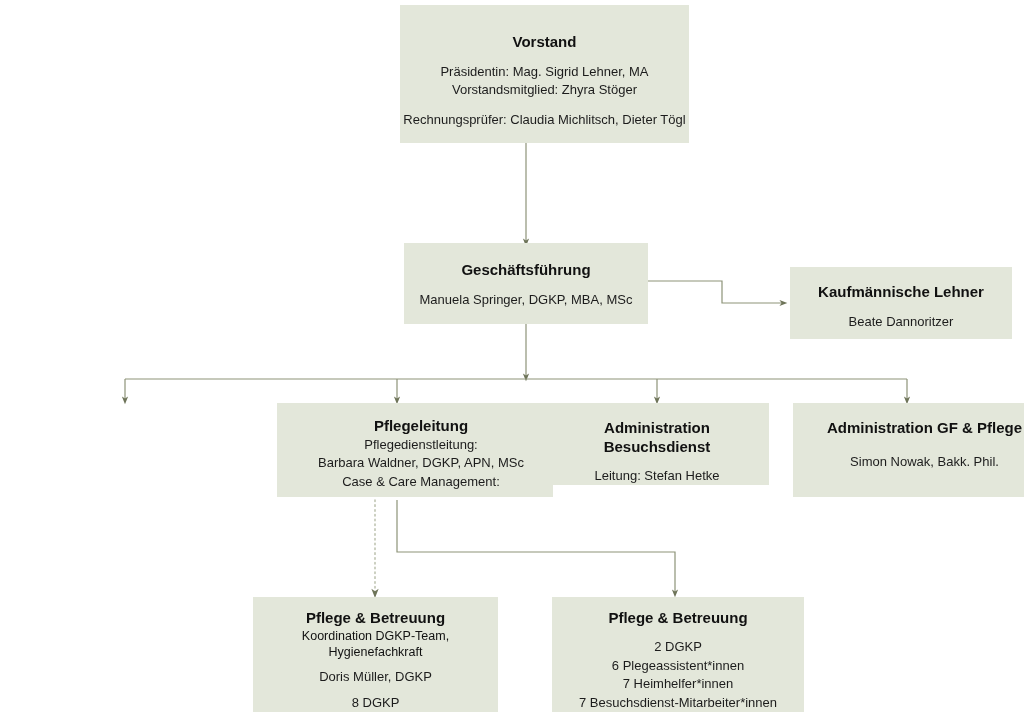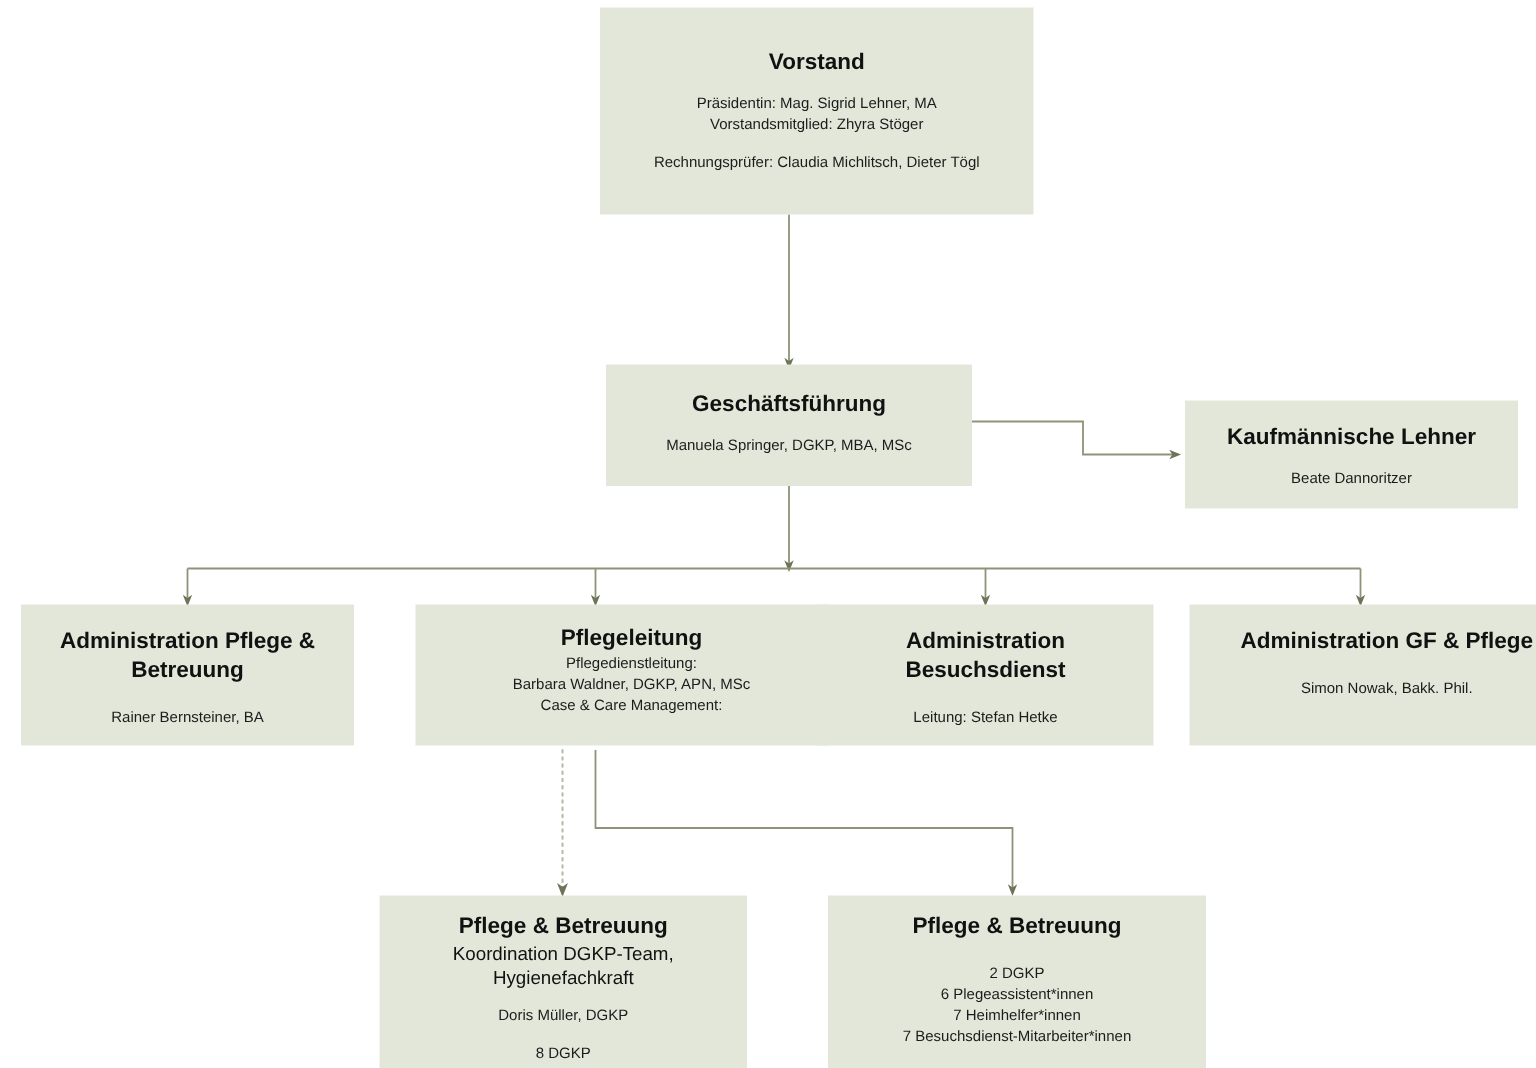--- a/index.html
+++ b/index.html
@@ -47,7 +47,7 @@
     color: #111111;
   }
   .node .line {
-    font-size: 10px;
+    font-size: 13px;
     line-height: 1.42;
     color: #1c1c1c;
     white-space: pre;

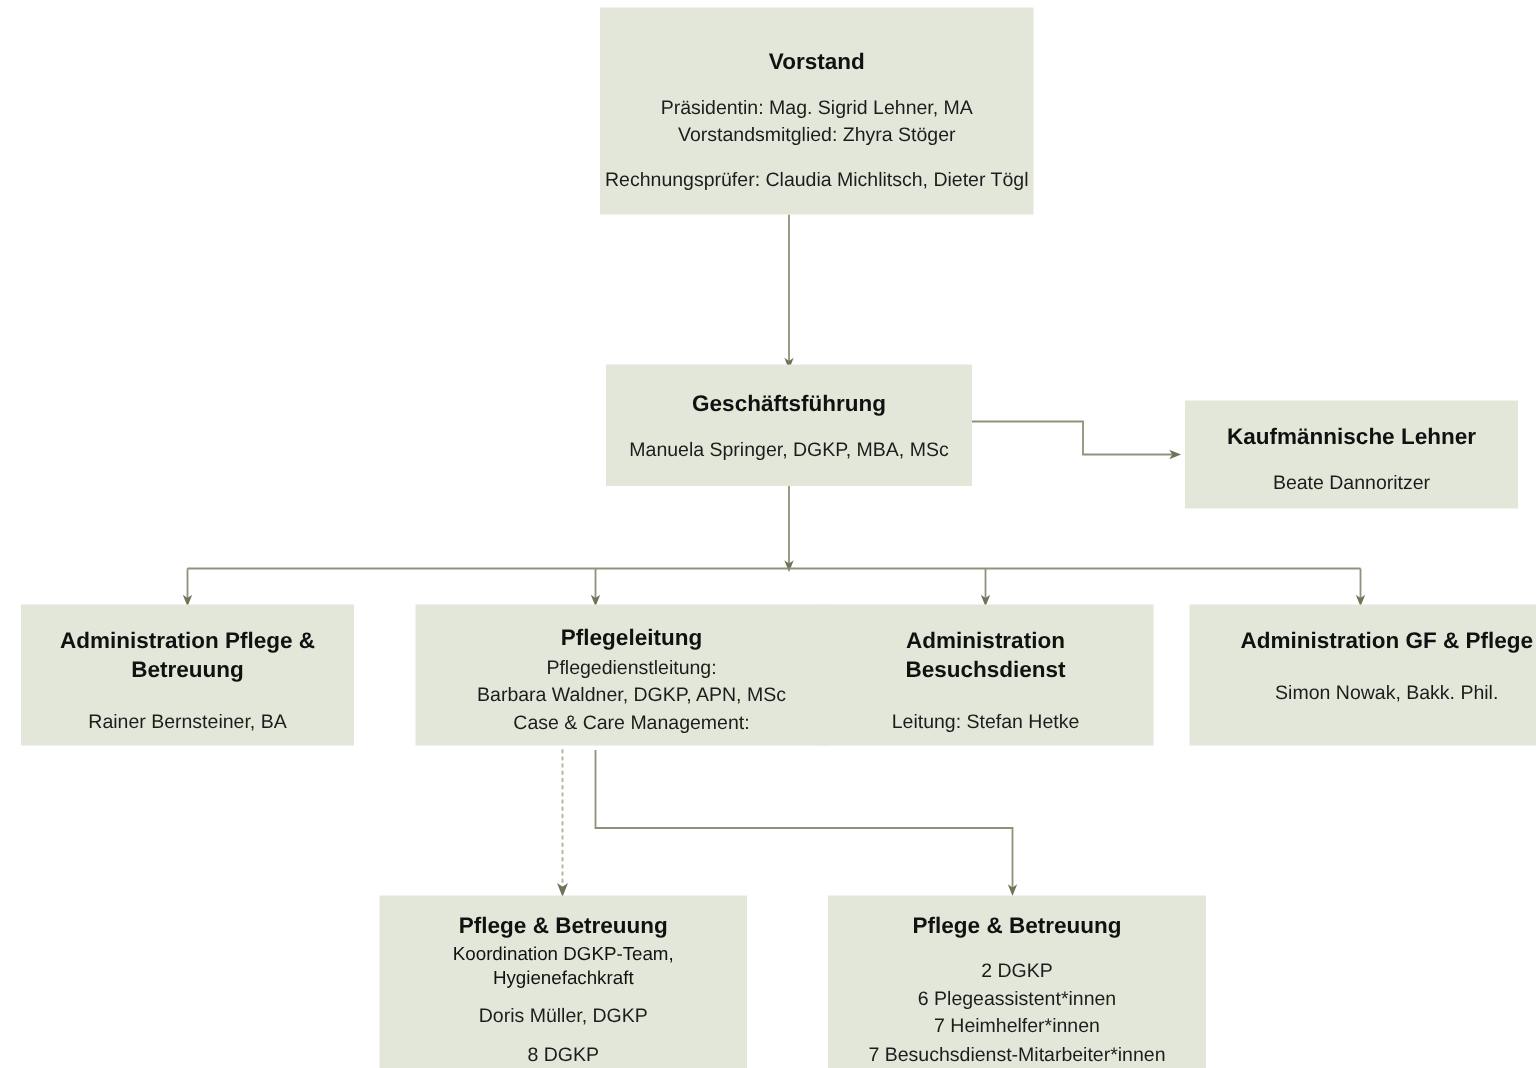--- a/index.html
+++ b/index.html
@@ -117,11 +117,6 @@
     <div class="line">Beate Dannoritzer</div>
   </div>
 
-  <div class="node" style="left:14px; top:403px; width:222px; height:94px; padding:16px 6px 0 6px;">
-    <div class="title">Administration Pflege &amp; Betreuung</div>
-    <div class="gap-lg"></div>
-    <div class="line">Rainer Bernsteiner, BA</div>
-  </div>
 
   <div class="node" style="left:277px; top:403px; width:276px; height:94px; padding:14px 4px 0 16px;">
     <div class="title">Pflegeleitung</div>

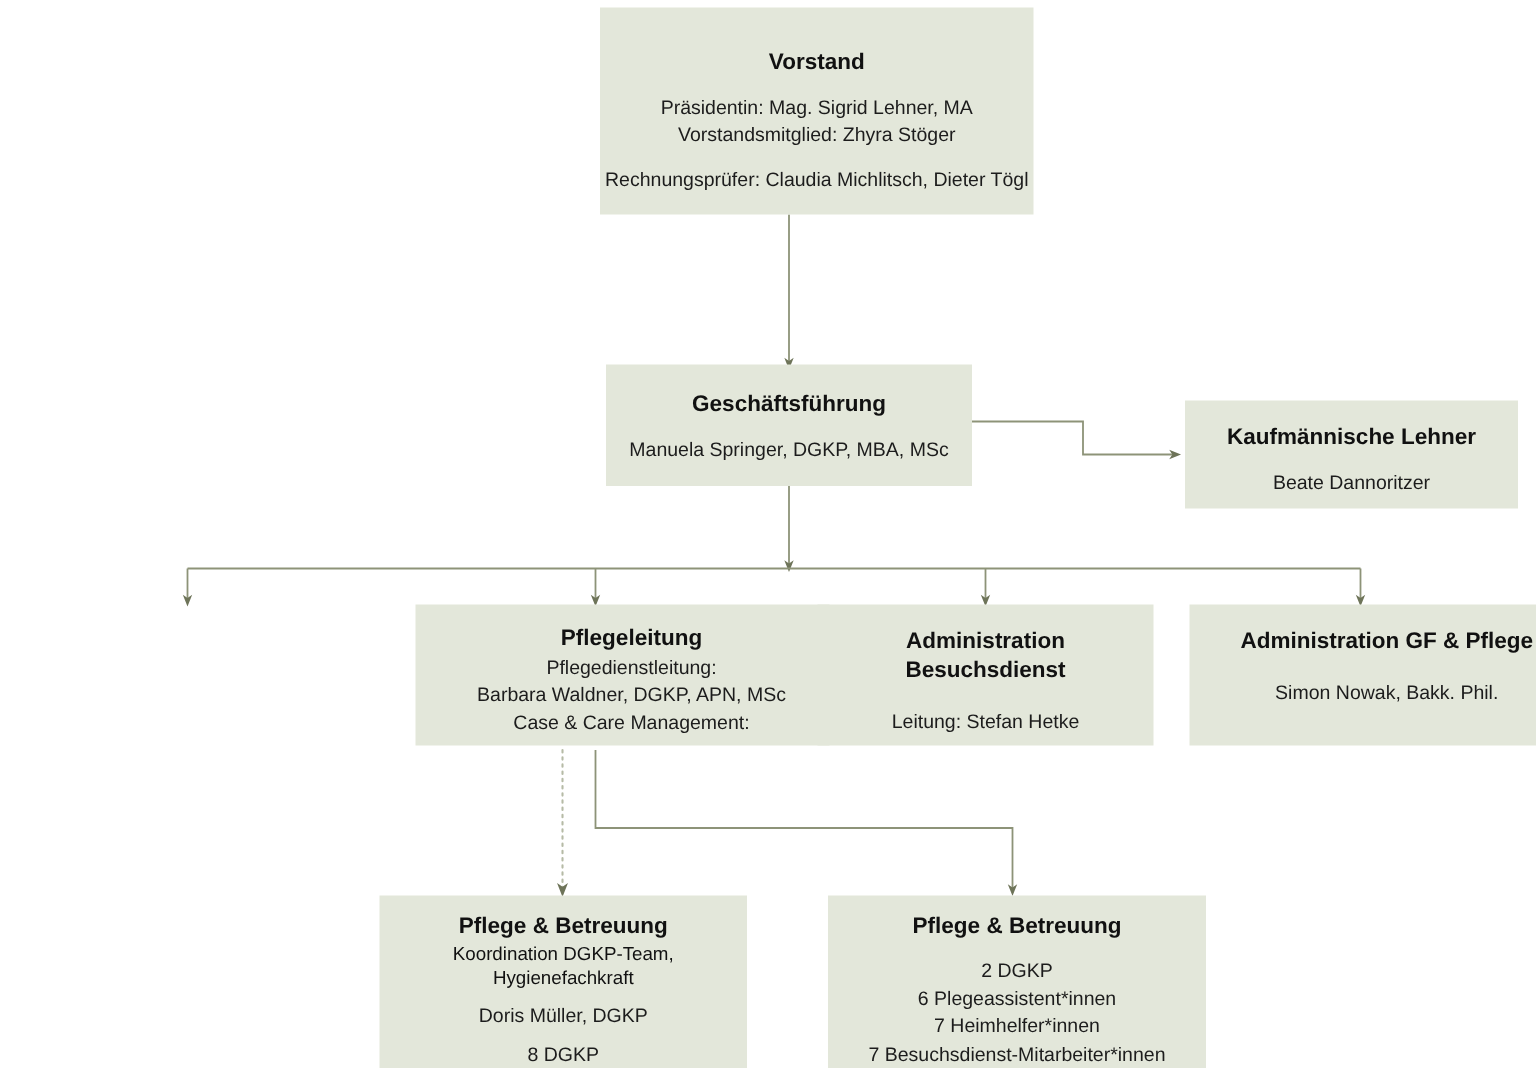--- a/index.html
+++ b/index.html
@@ -127,7 +127,7 @@
     </div>
   </div>
 
-  <div class="node" style="left:545px; top:403px; width:224px; height:94px; padding:16px 6px 0 6px;">
+  <div class="node" style="left:545px; top:403px; width:224px; height:82px; padding:16px 6px 0 6px;">
     <div class="title">Administration Besuchsdienst</div>
     <div class="gap-lg"></div>
     <div class="line">Leitung: Stefan Hetke</div>

